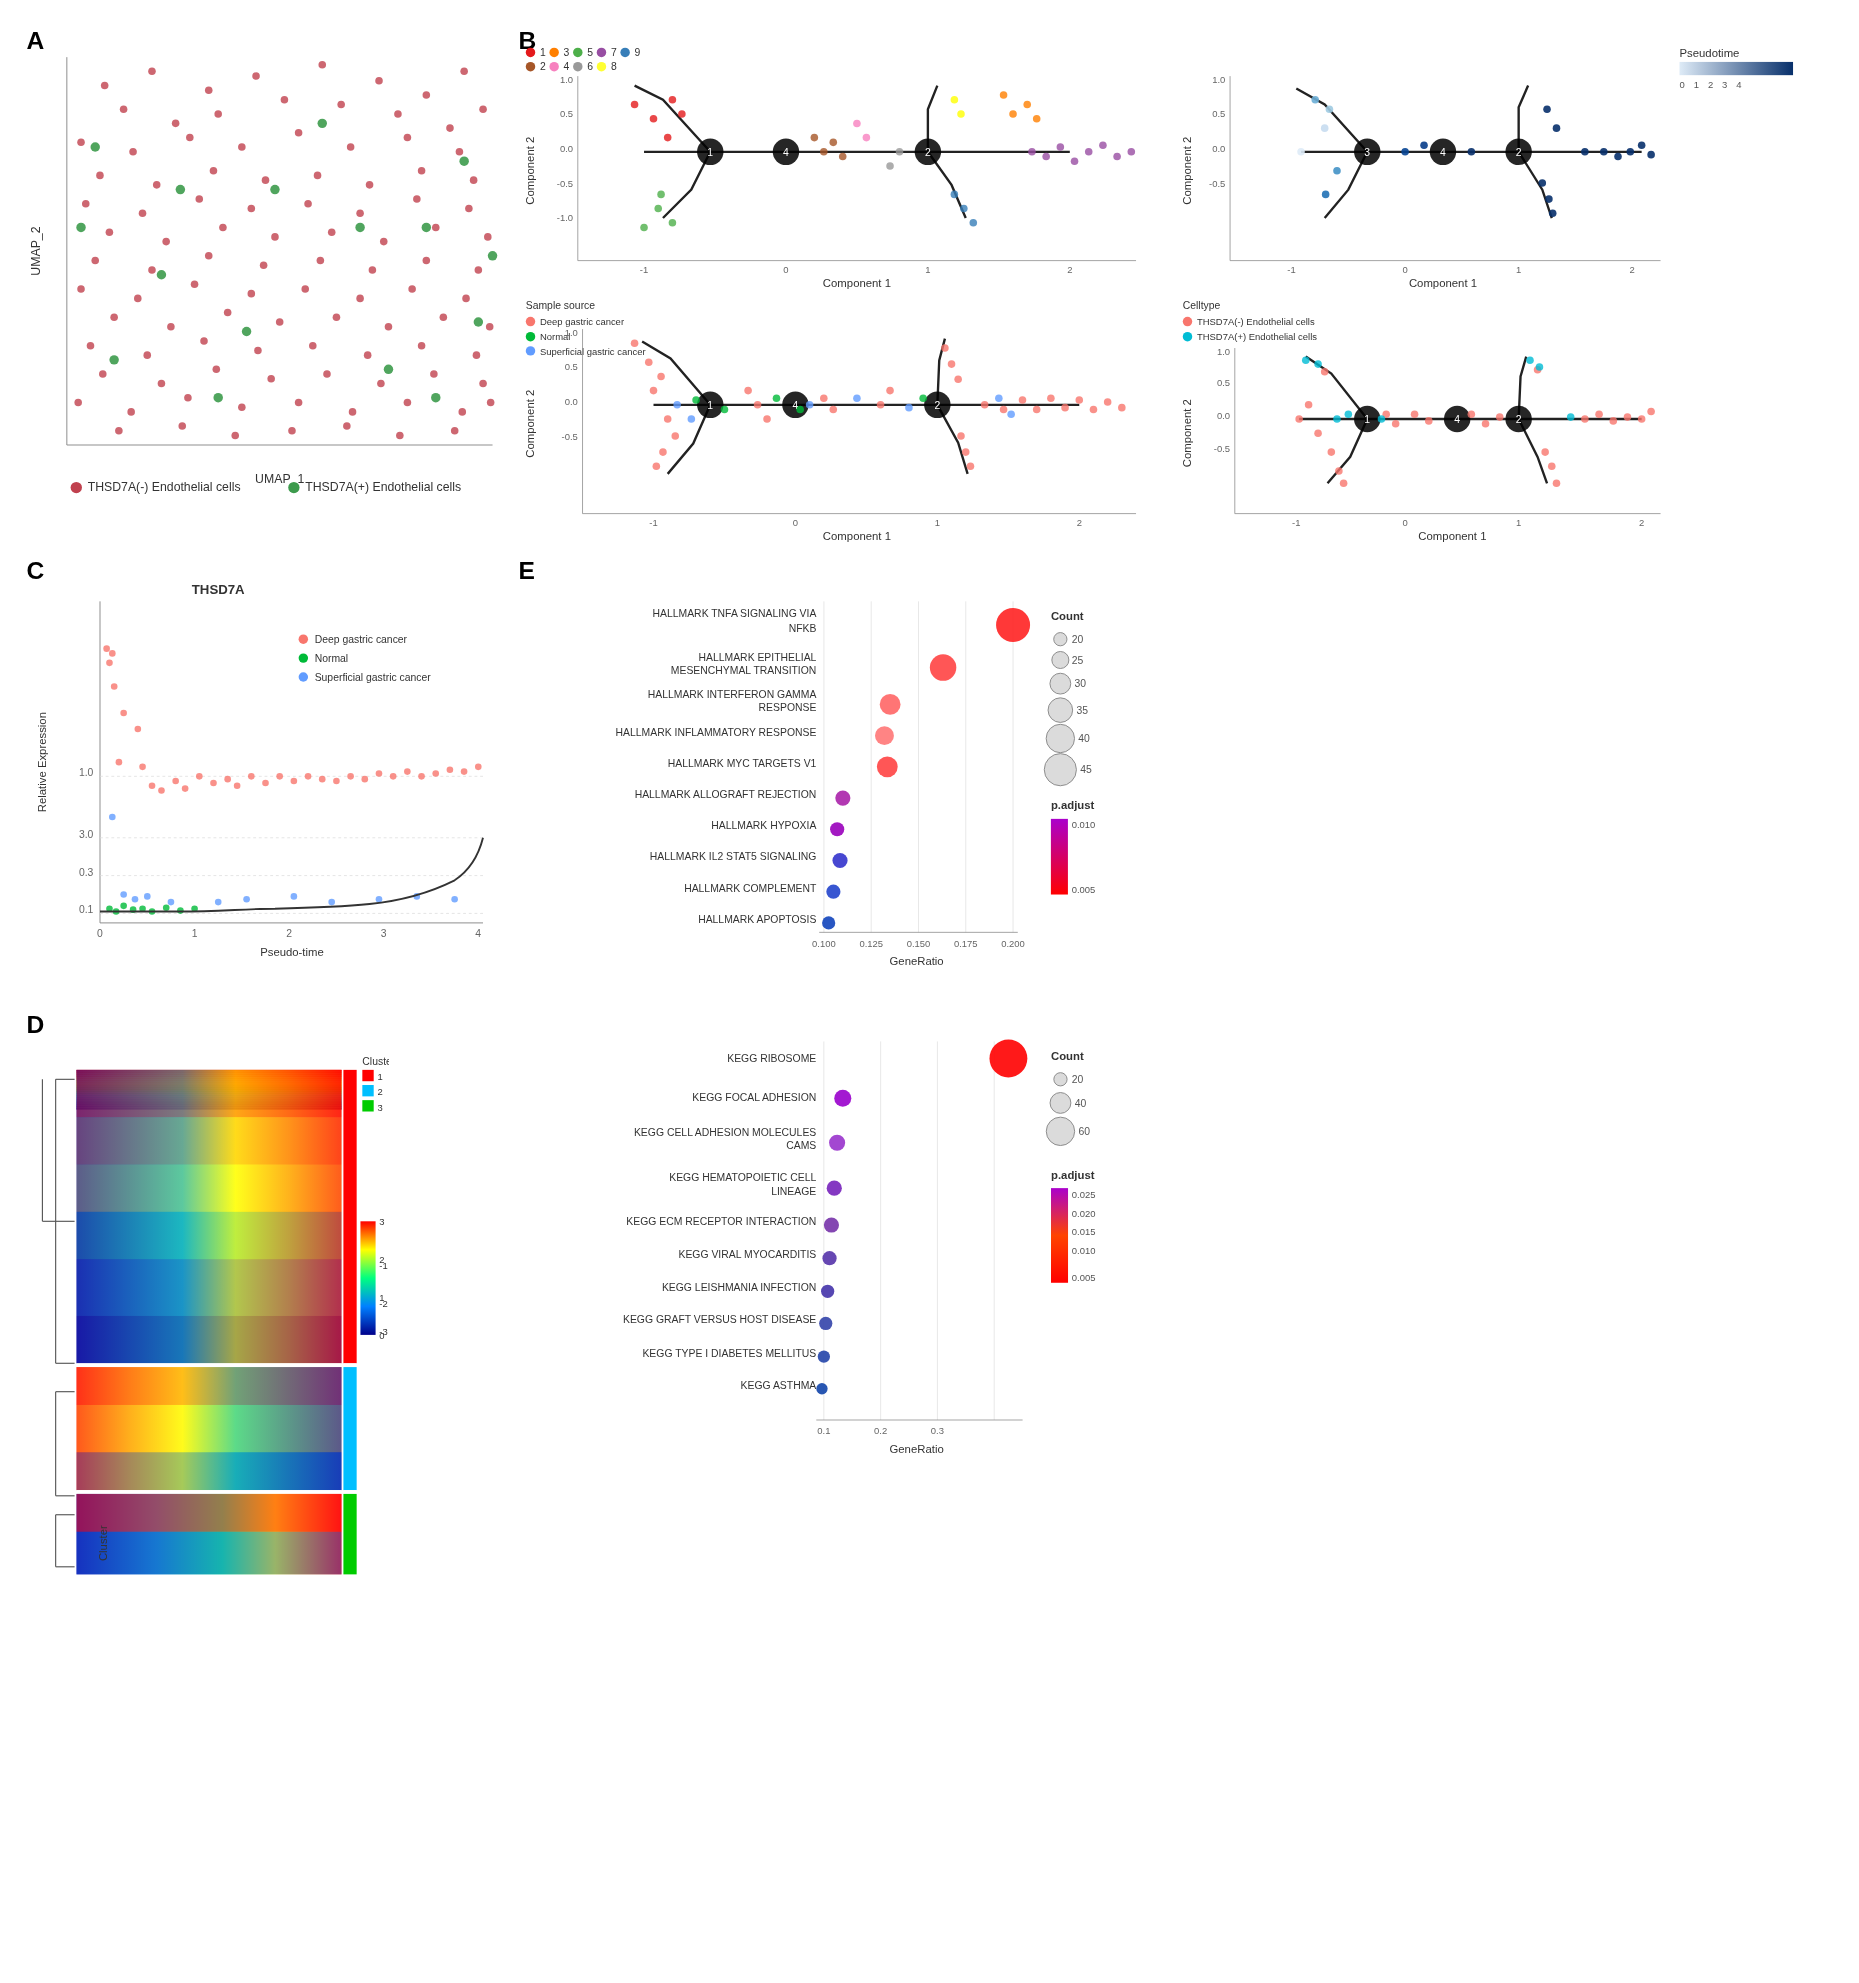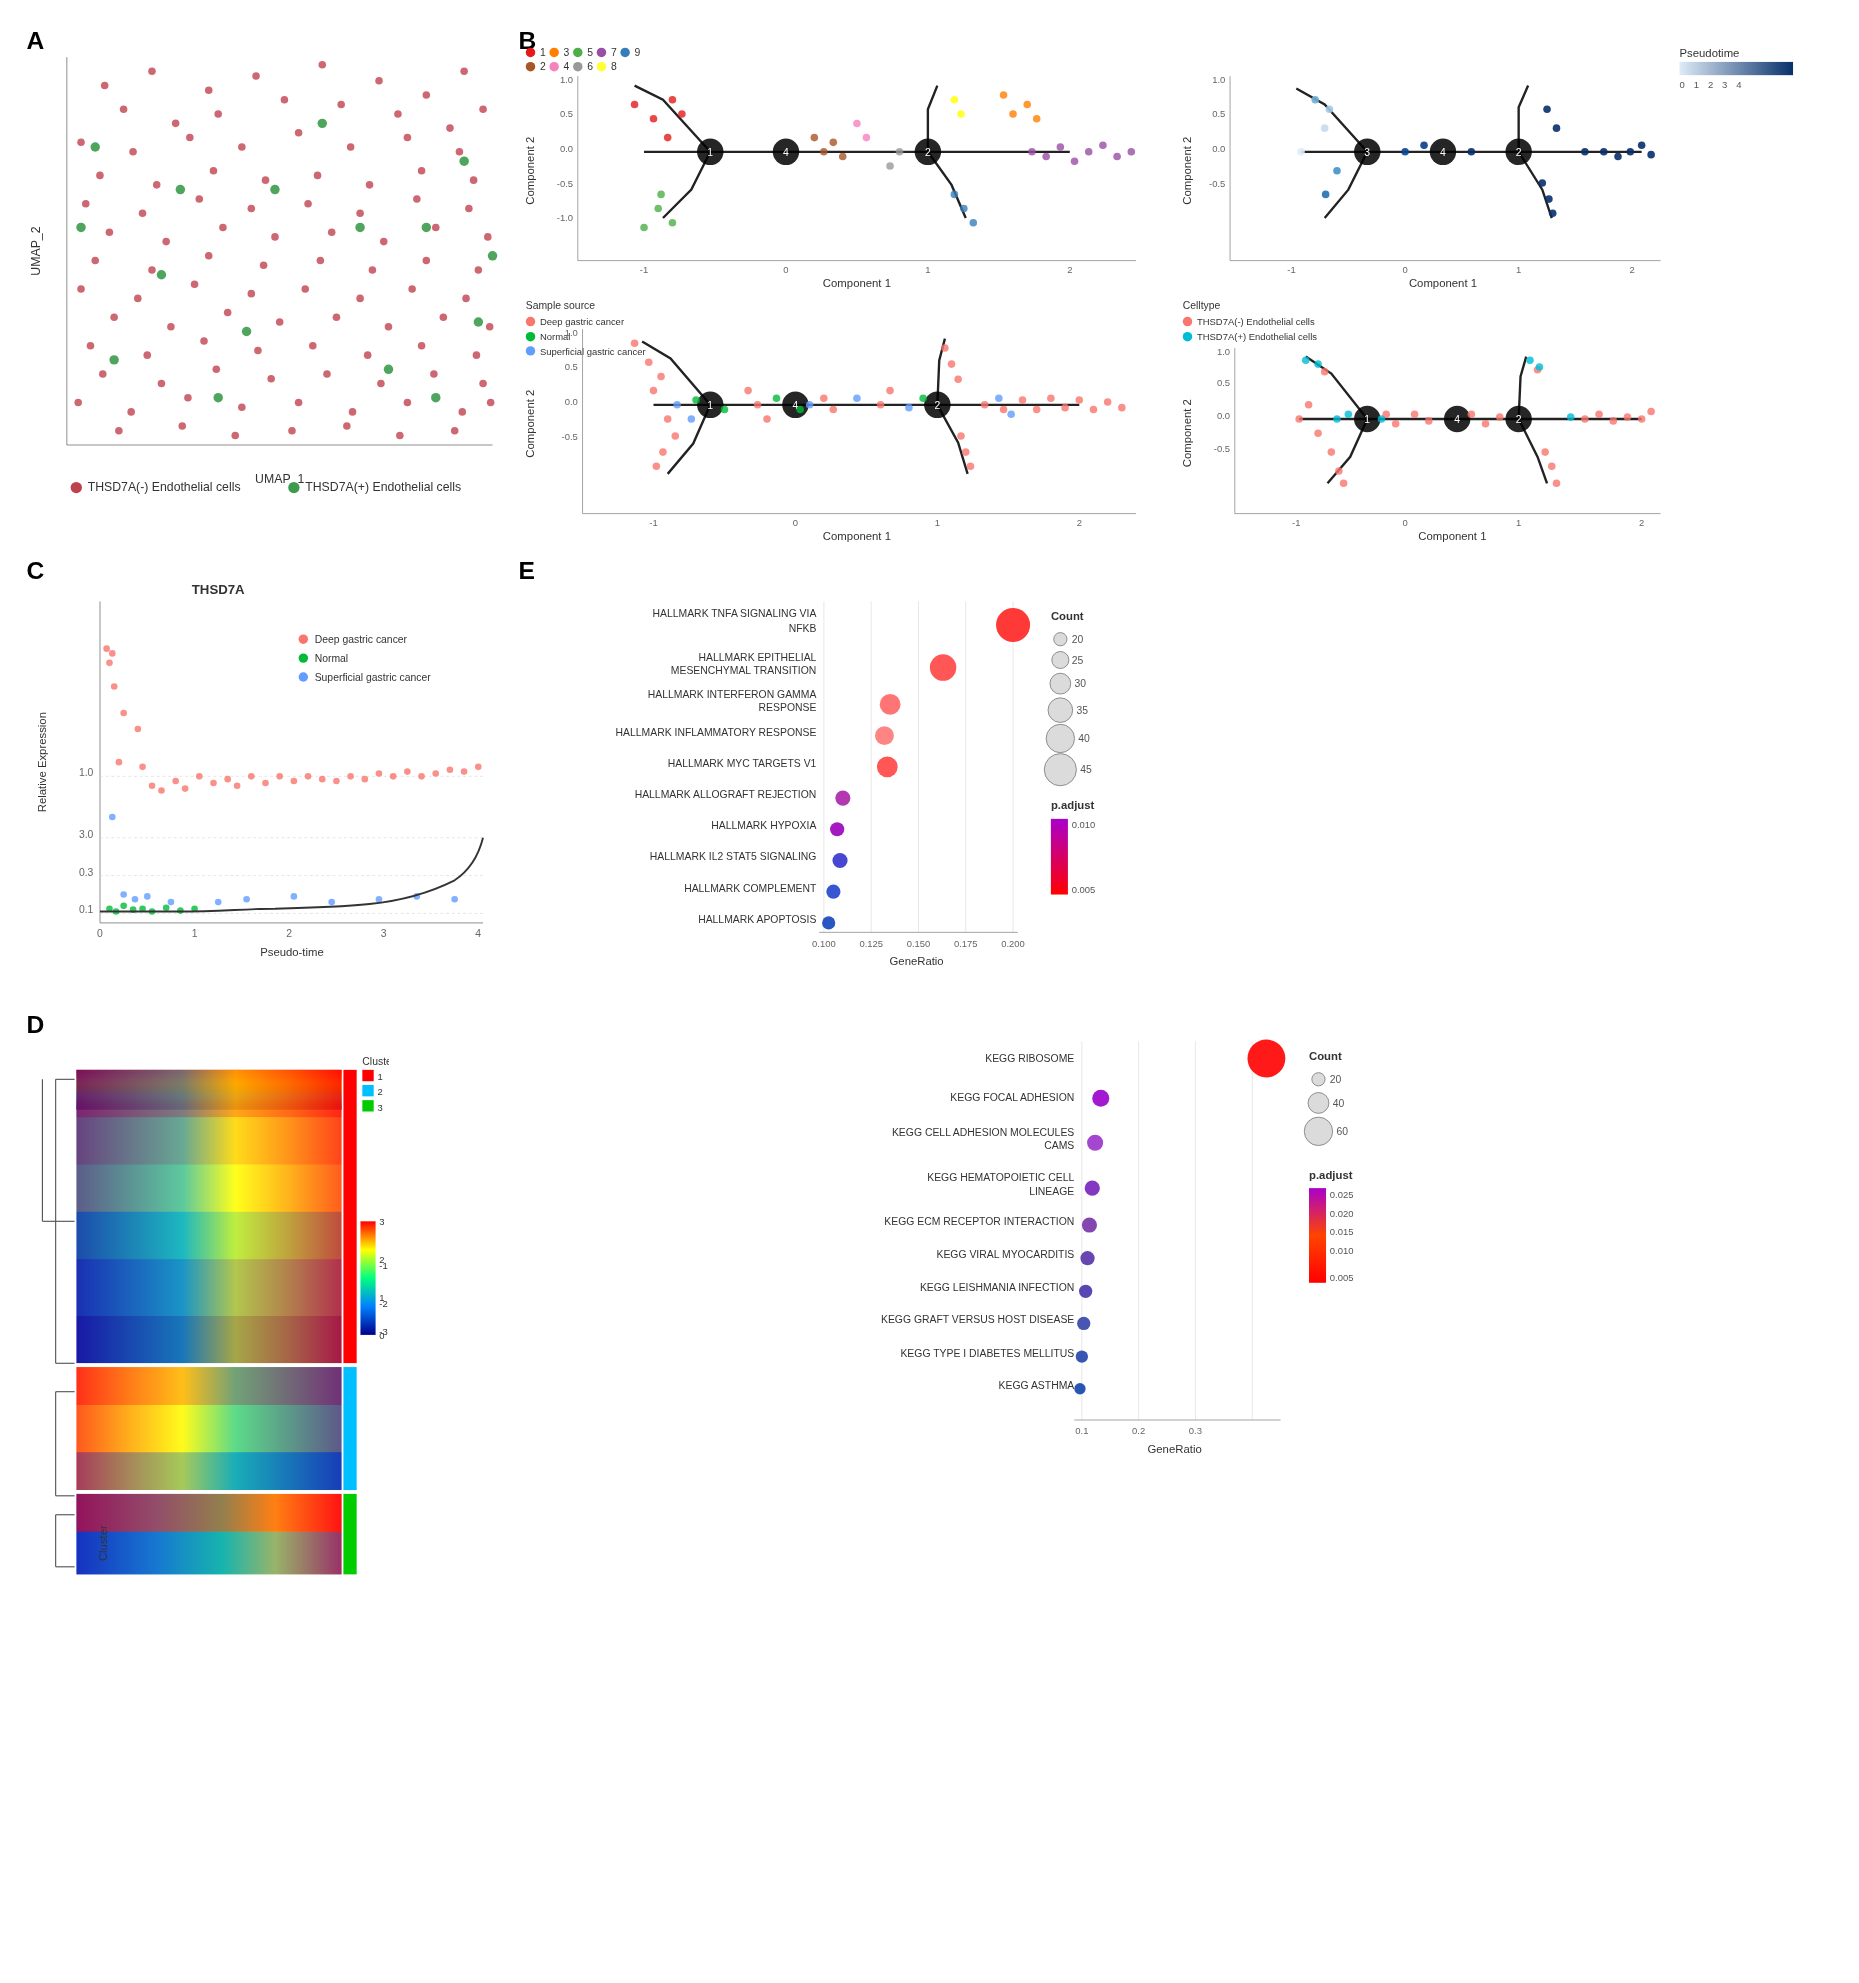--- a/index.html
+++ b/index.html
@@ -82,7 +82,6 @@
       grid-area: panelE_bottom;
       position: relative;
       padding: 9.5px;
-      text-align: center;
     }
 
     svg text {

